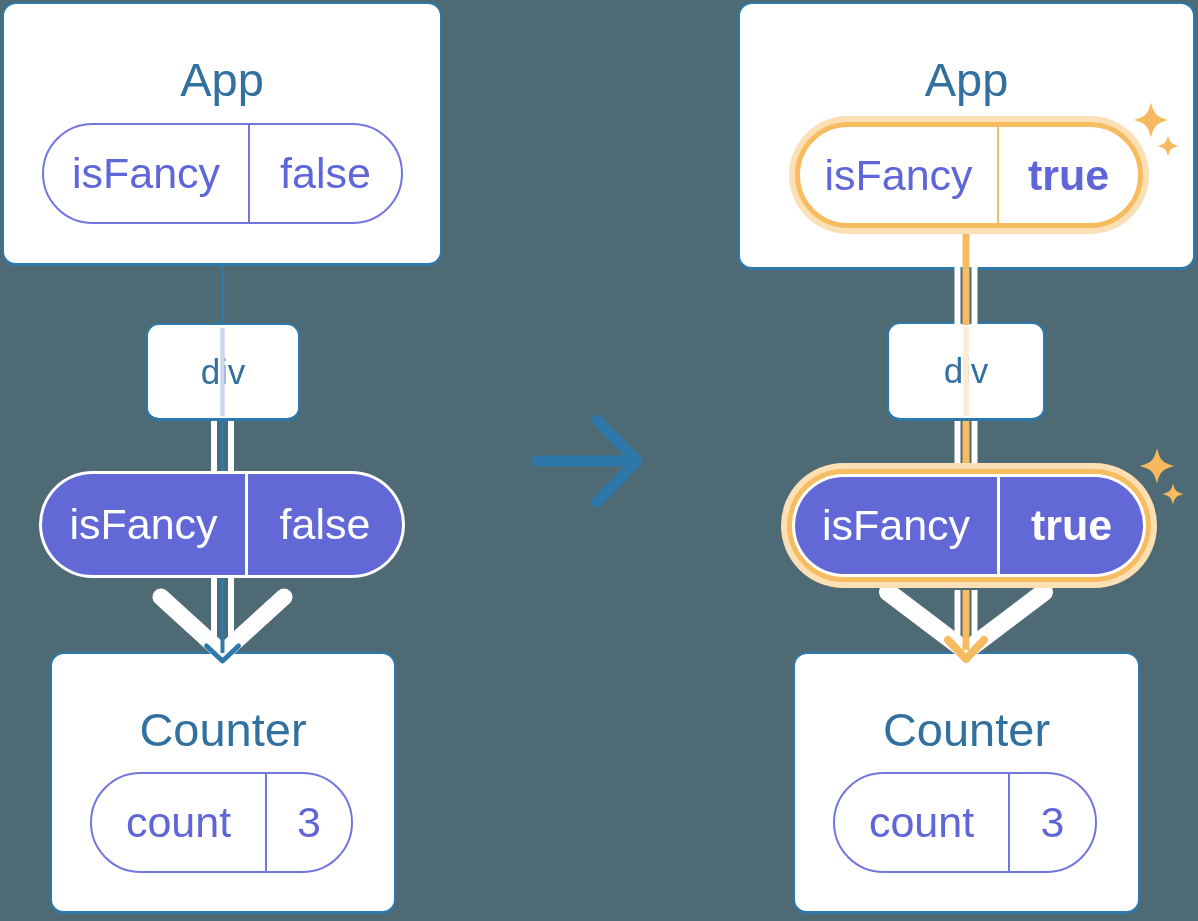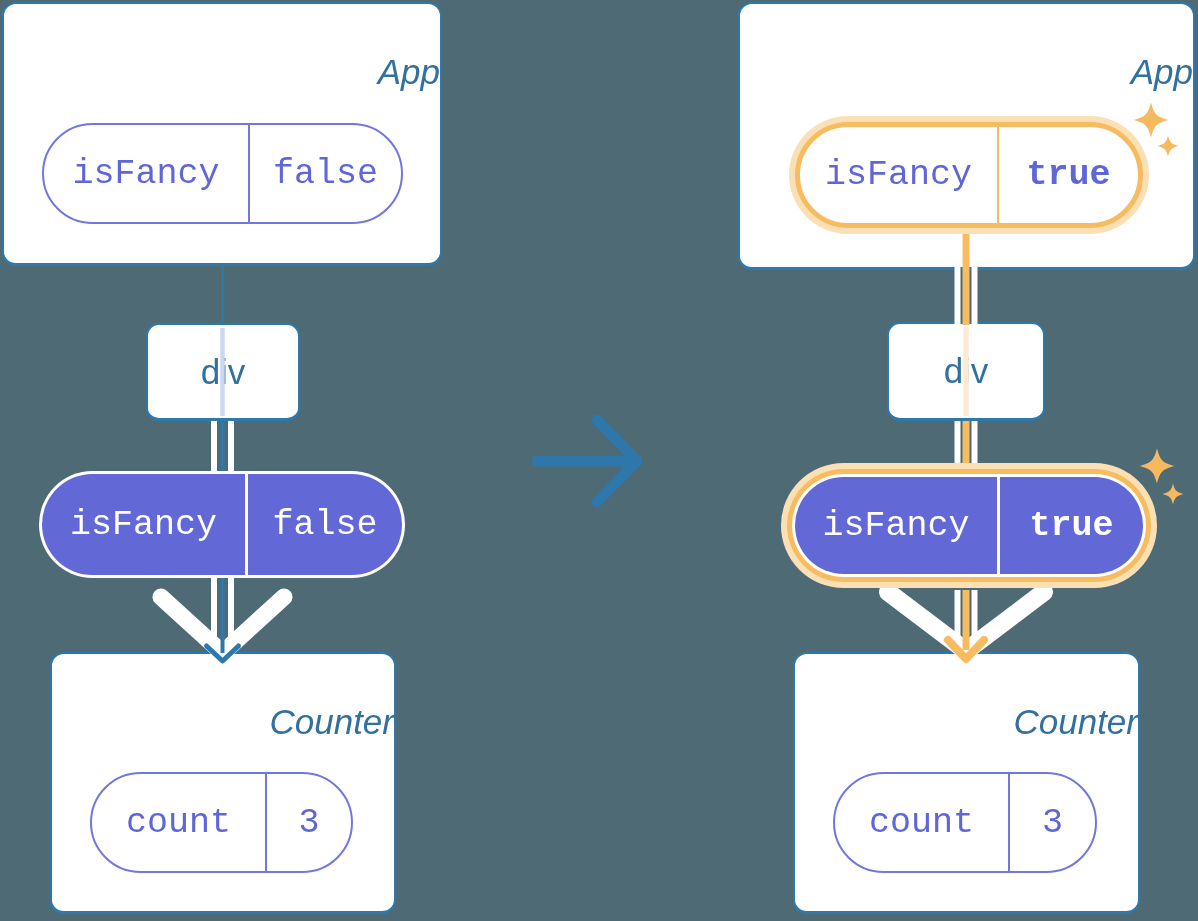--- a/index.html
+++ b/index.html
@@ -27,8 +27,8 @@
     border-radius:14px;box-sizing:border-box;z-index:1;
   }
   .card-title{
-    position:absolute;left:0;right:0;top:48px;text-align:right;
-    font-size:35px;font-weight:500;color:var(--label);font-style:italic;
+    position:absolute;left:0;right:0;top:48px;text-align:center;
+    font-size:47px;font-weight:500;color:var(--label);
   }
   .tag-label{
     width:100%;height:100%;display:flex;align-items:center;justify-content:center;

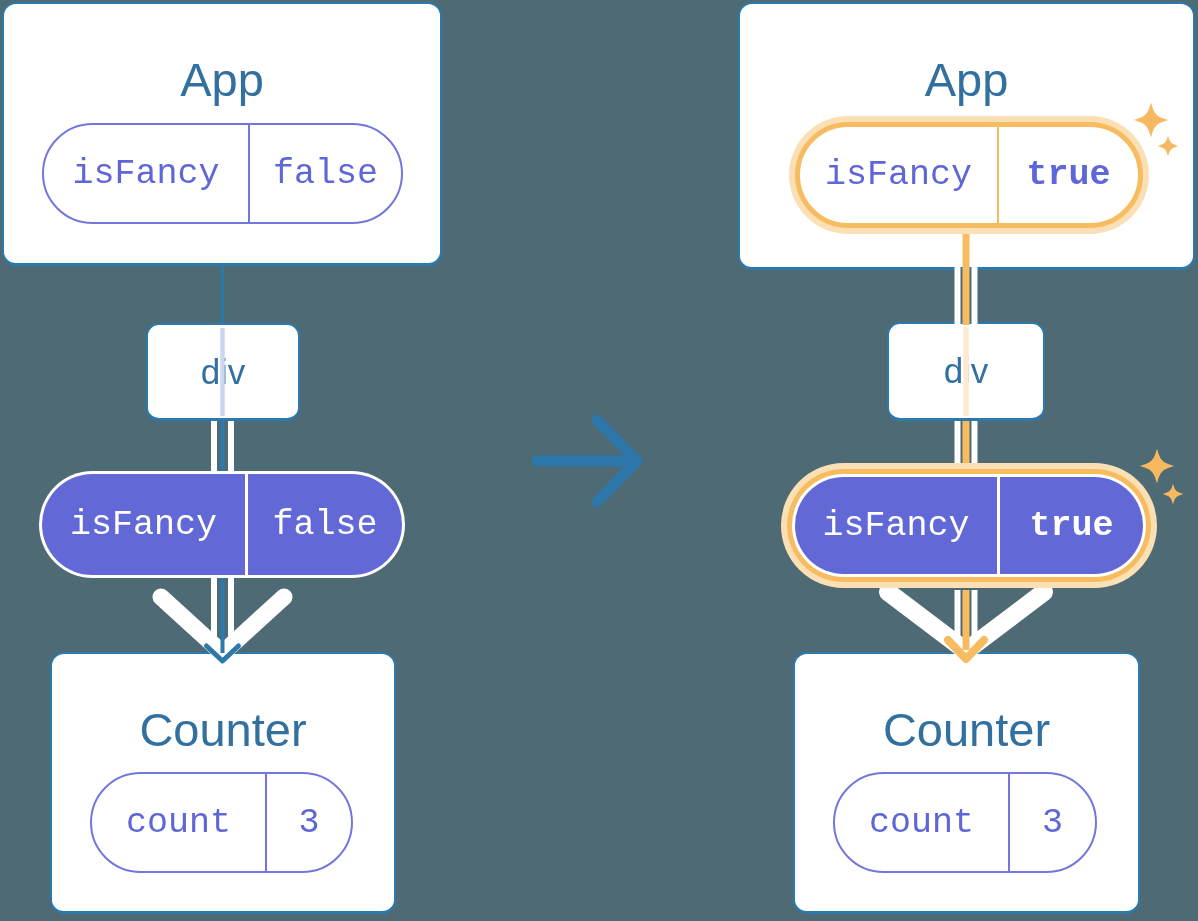--- a/index.html
+++ b/index.html
@@ -38,7 +38,7 @@
   svg.sparkle-layer{z-index:4;}
   .pill{
     position:absolute;display:flex;align-items:stretch;border-radius:999px;
-    box-sizing:border-box;z-index:3;font-size:35px;font-family:Liberation Mono, monospace;
+    box-sizing:border-box;z-index:3;font-size:43px;
   }
   .pill .seg{display:flex;align-items:center;justify-content:center;}
   .pill .seg.val{flex:1;text-align:right;}

